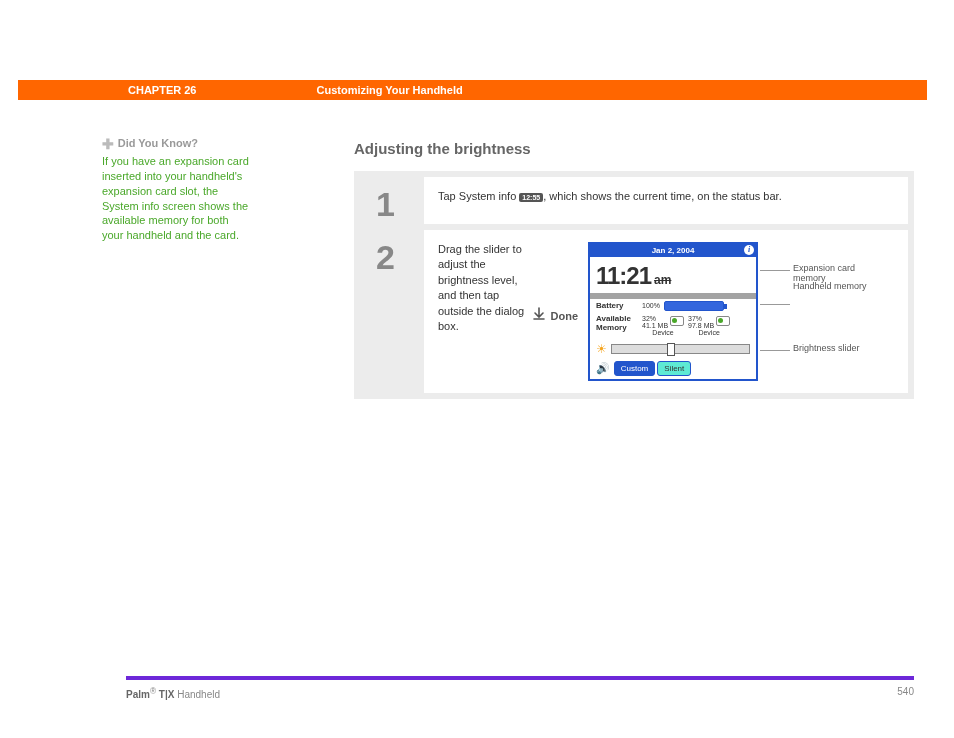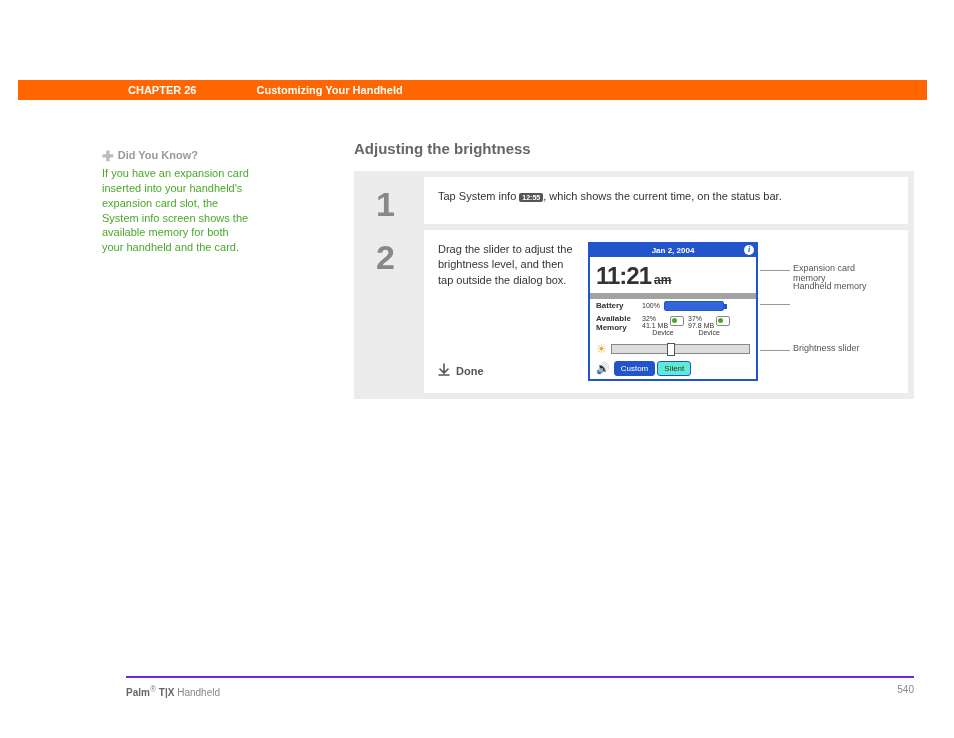--- a/index.html
+++ b/index.html
@@ -32,7 +32,7 @@
     color: #fff;
     font-weight: bold;
     font-size: 11px;
-    margin-left: 60px;
+    margin-left: 120px;
   }
   .sidebar {
     position: absolute;

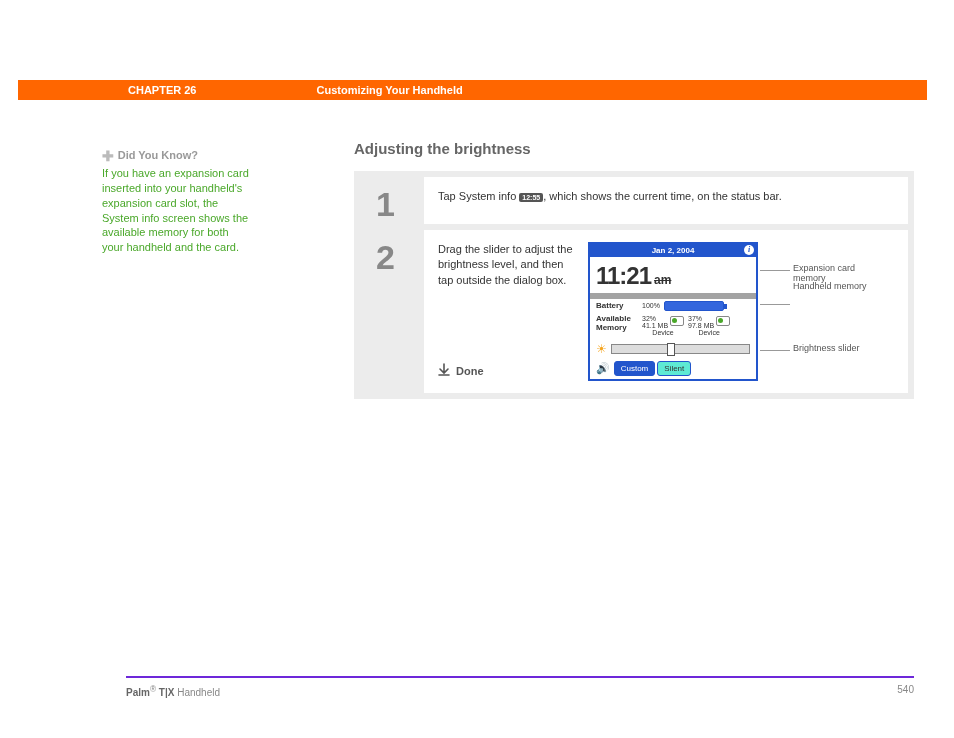--- a/index.html
+++ b/index.html
@@ -37,7 +37,7 @@
   .sidebar {
     position: absolute;
     left: 102px;
-    top: 148px;
+    top: 136px;
     width: 150px;
   }
   .did-you-know-head {

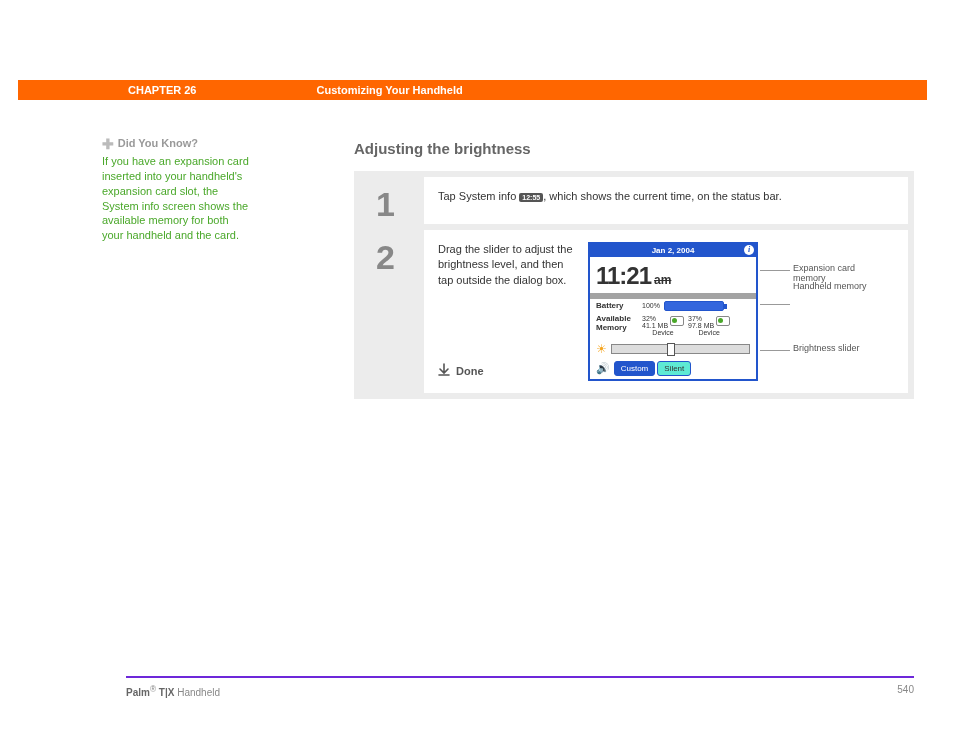--- a/index.html
+++ b/index.html
@@ -104,7 +104,7 @@
   .step2-text {
     width: 140px;
     display: flex;
-    flex-direction: column;
+    flex-direction: row;
     justify-content: space-between;
   }
   .done-row {

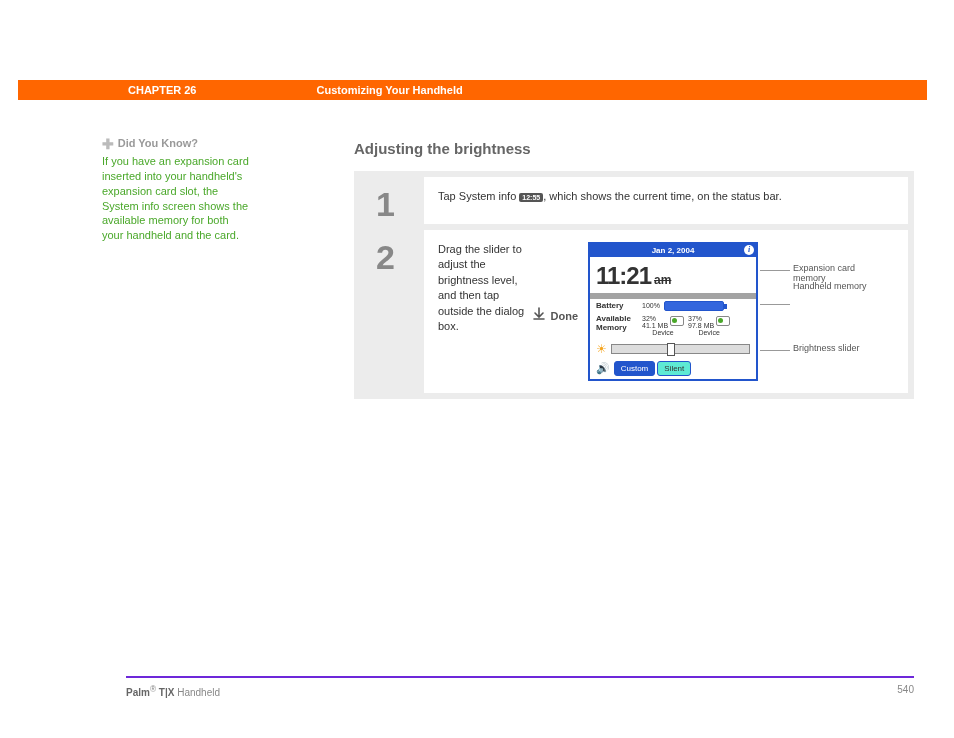--- a/index.html
+++ b/index.html
@@ -282,7 +282,7 @@
     left: 126px;
     right: 40px;
     top: 676px;
-    border-top: 2px solid #6d28d9;
+    border-top: 4px solid #6d28d9;
     padding-top: 6px;
     display: flex;
     justify-content: space-between;

